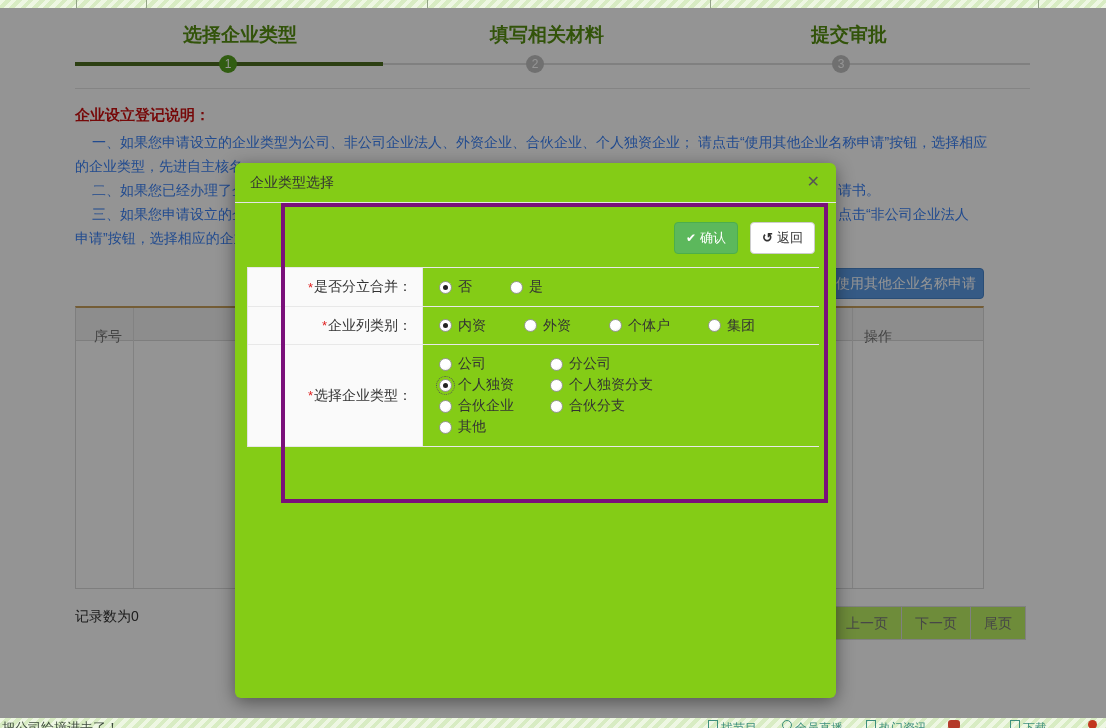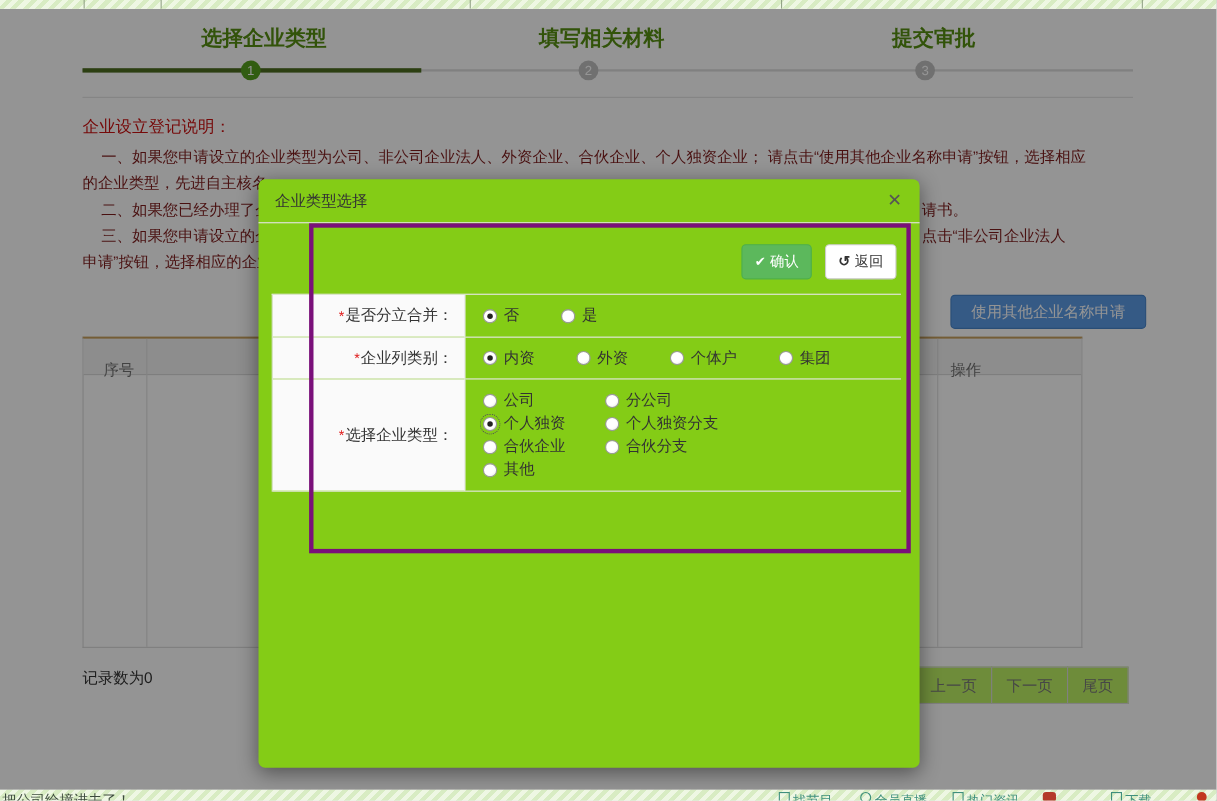--- a/index.html
+++ b/index.html
@@ -35,7 +35,7 @@
   #steps-hr{position:absolute;left:75px;top:80px;width:955px;height:0;border-top:1px solid #e3e3e3;}
 
   
-  #notice-title{position:absolute;left:75px;top:98px;font-size:15px;font-weight:normal;color:#cc1111;}
+  #notice-title{position:absolute;left:75px;top:98px;font-size:15px;font-weight:bold;color:#cc1111;}
   .notice-line{position:absolute;font-size:14px;color:#7f1d1d;white-space:nowrap;}
 
   

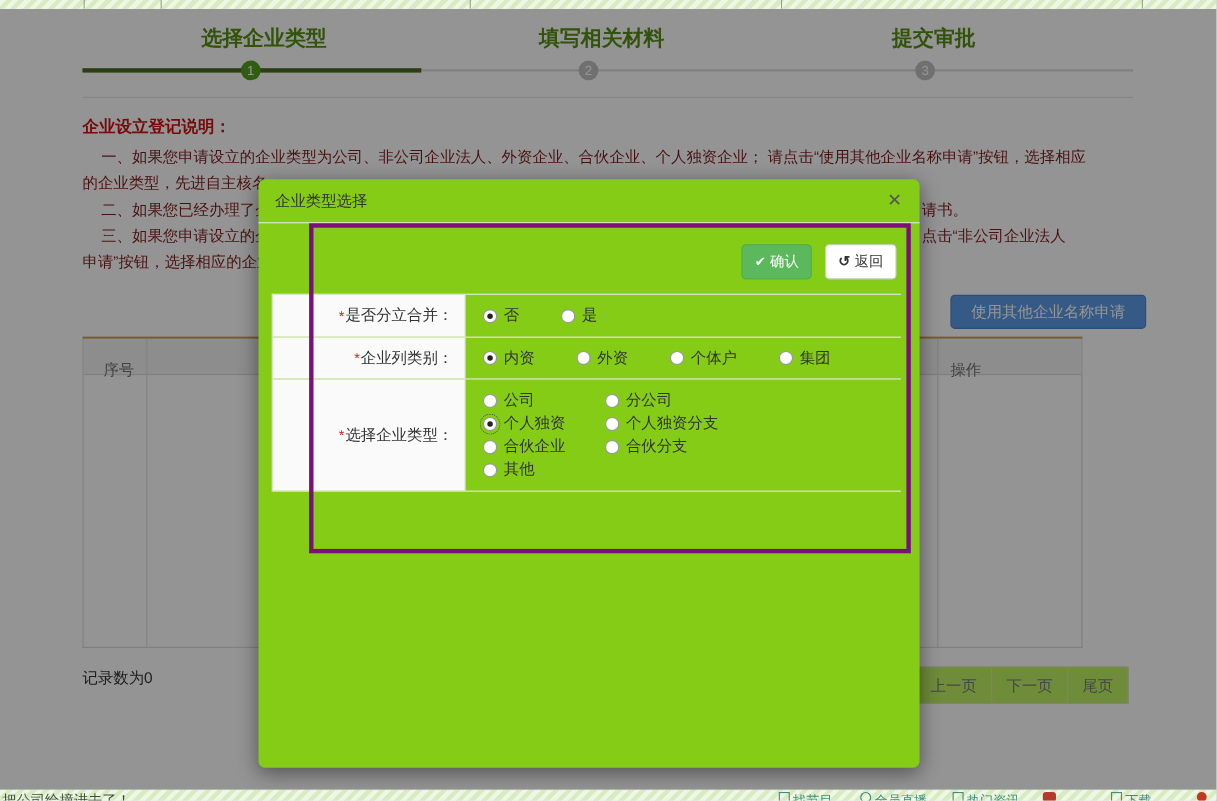--- a/index.html
+++ b/index.html
@@ -36,7 +36,7 @@
 
   
   #notice-title{position:absolute;left:75px;top:98px;font-size:15px;font-weight:bold;color:#cc1111;}
-  .notice-line{position:absolute;font-size:14px;color:#7f1d1d;white-space:nowrap;}
+  .notice-line{position:absolute;font-size:14px;color:#3b82f6;white-space:nowrap;}
 
   
   #other-name-btn{position:absolute;left:864px;top:260px;height:31px;padding:0 18px;

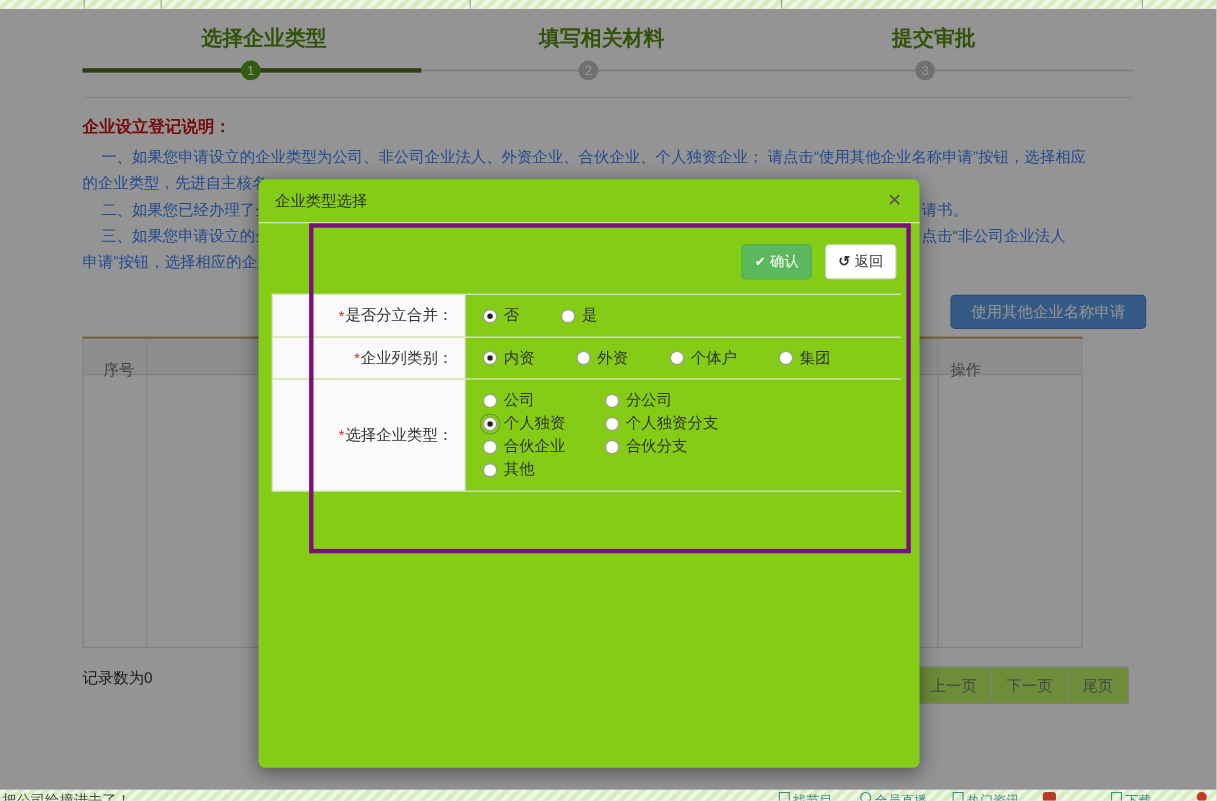--- a/index.html
+++ b/index.html
@@ -39,7 +39,7 @@
   .notice-line{position:absolute;font-size:14px;color:#3b82f6;white-space:nowrap;}
 
   
-  #other-name-btn{position:absolute;left:864px;top:260px;height:31px;padding:0 18px;
+  #other-name-btn{position:absolute;left:828px;top:260px;height:31px;padding:0 7px;
     background:#5c9ce6;border:1px solid #4785cc;border-radius:4px;color:#fff;
     font-size:14px;line-height:29px;box-sizing:border-box;}
 

